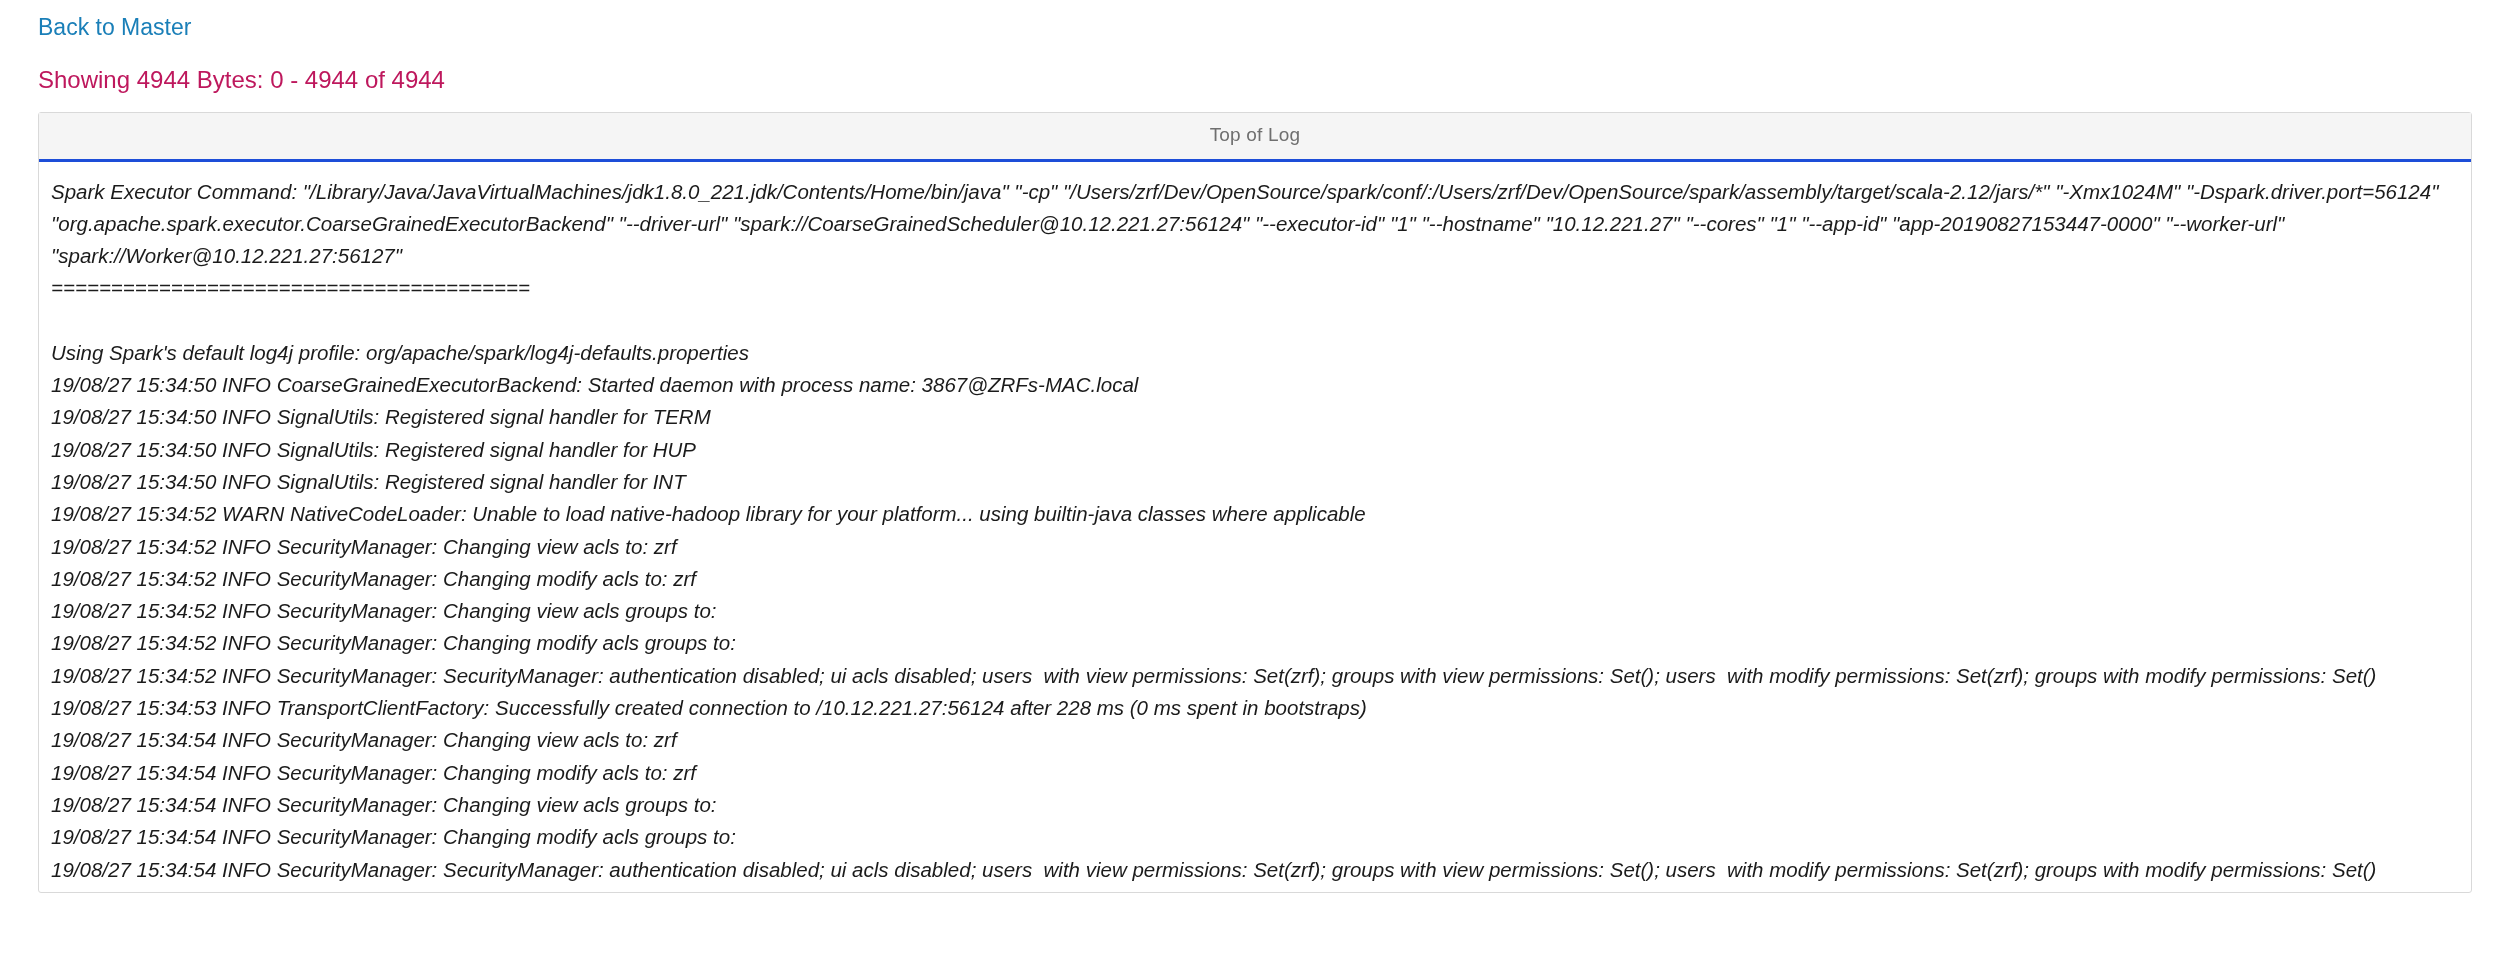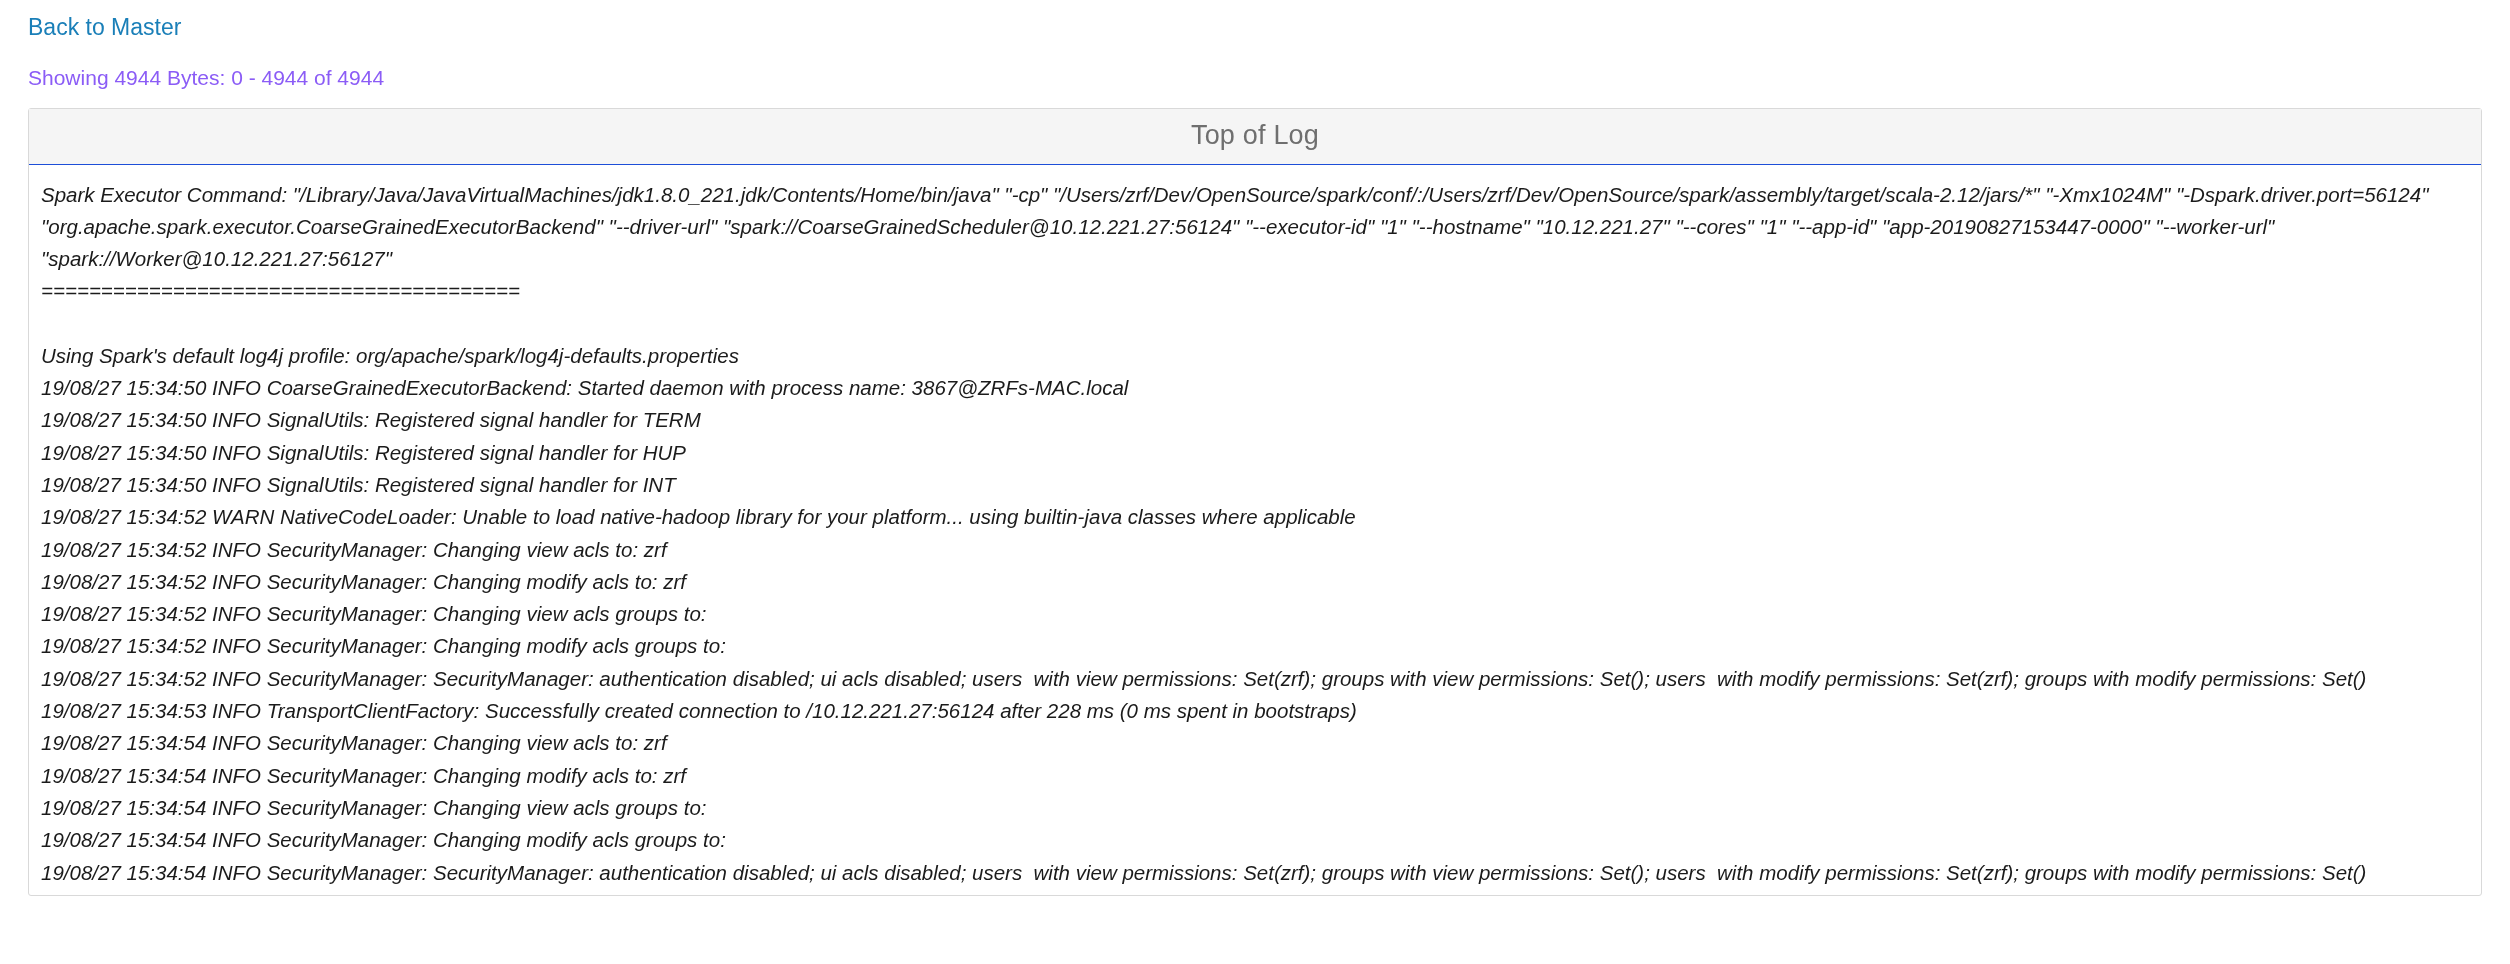--- a/index.html
+++ b/index.html
@@ -14,7 +14,7 @@
     overflow: hidden;
   }
   .page {
-    padding: 0 28px;
+    padding: 0 38px;
     box-sizing: border-box;
   }
   .back-link {

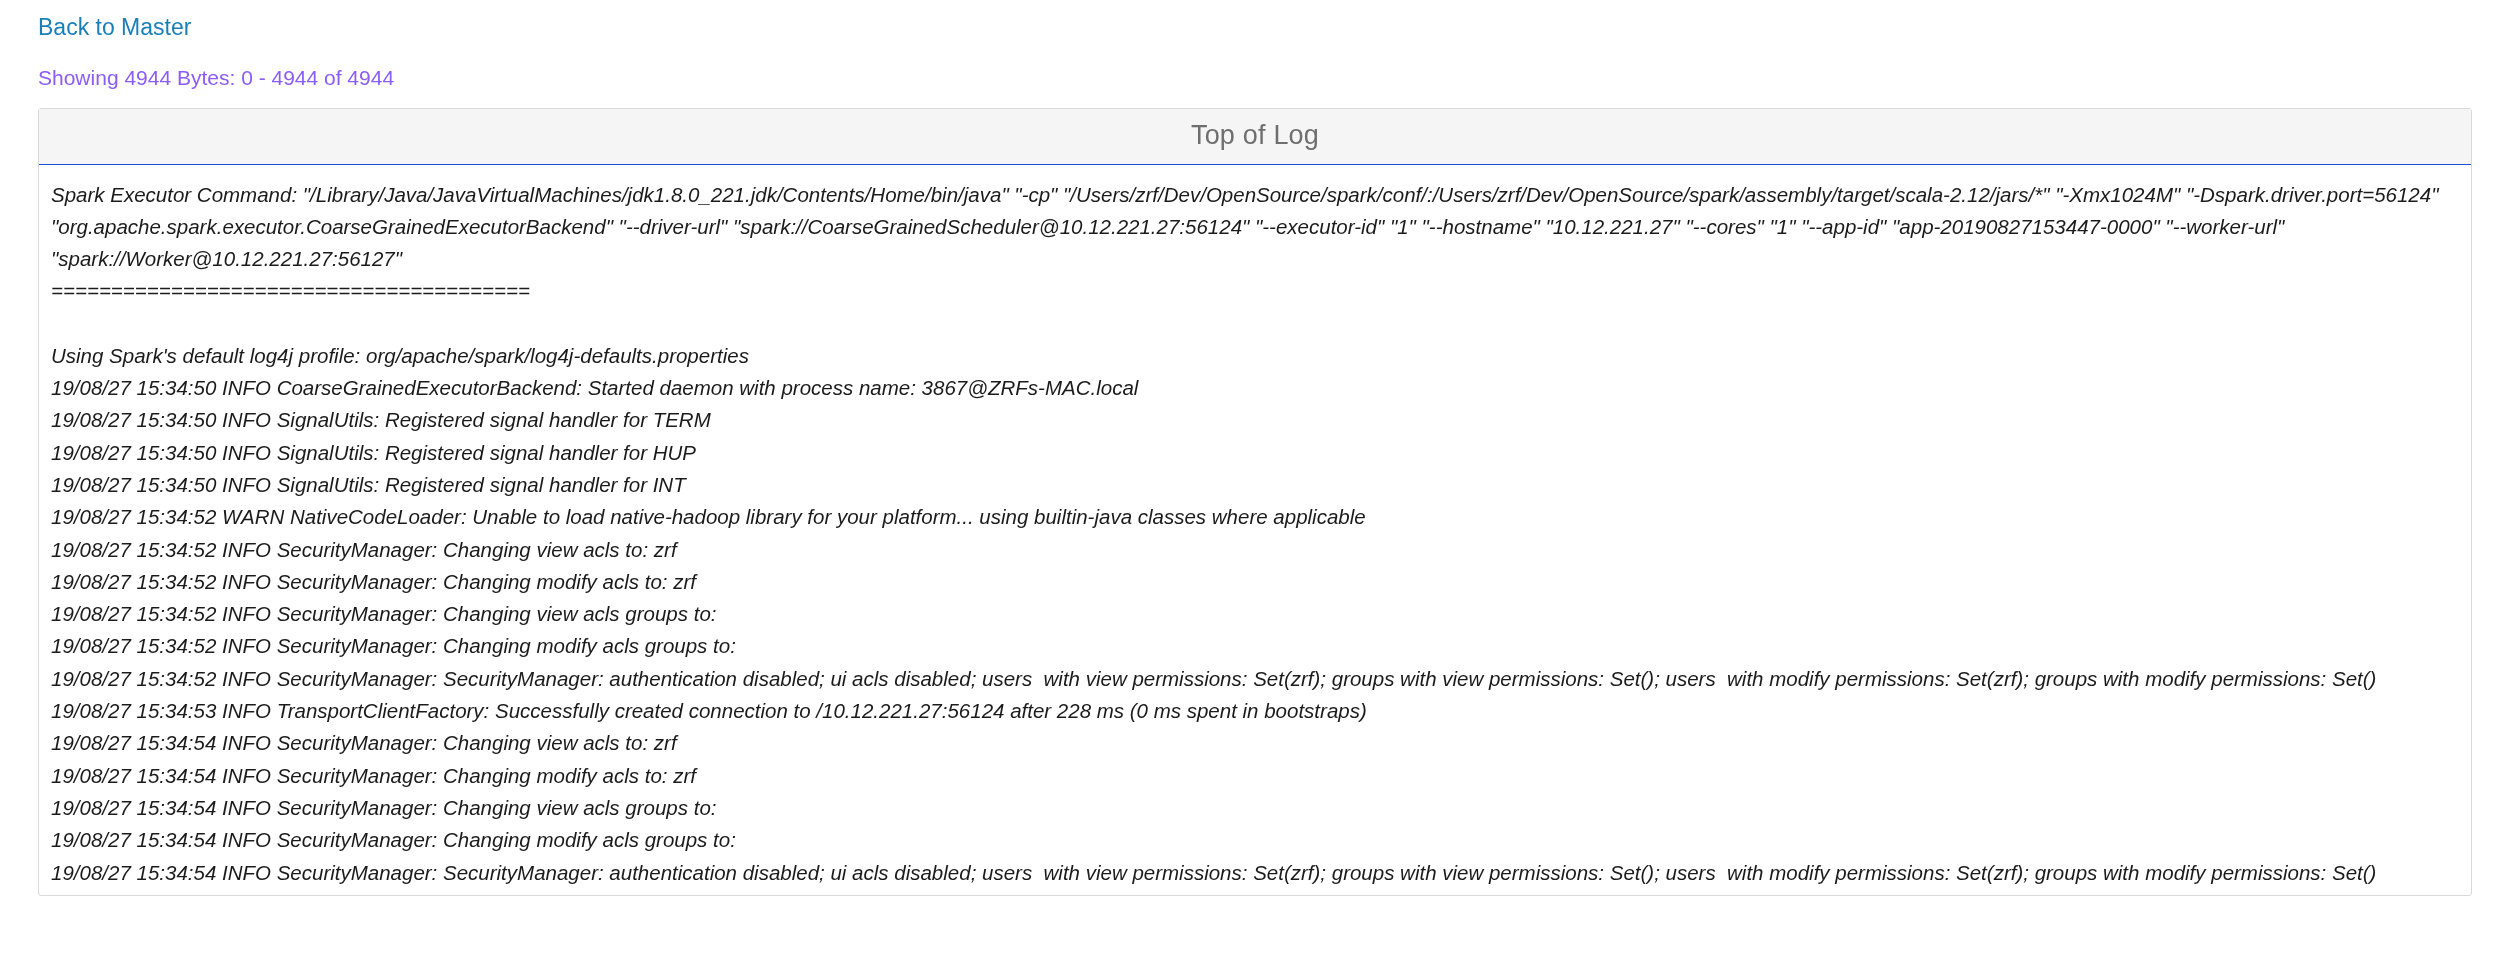--- a/index.html
+++ b/index.html
@@ -28,8 +28,8 @@
     cursor: pointer;
   }
   .showing-line {
-    font-size: 21px;
-    color: #8b5cf6;
+    font-size: 24px;
+    color: #be185d;
     margin-top: 20px;
     margin-bottom: 18px;
   }

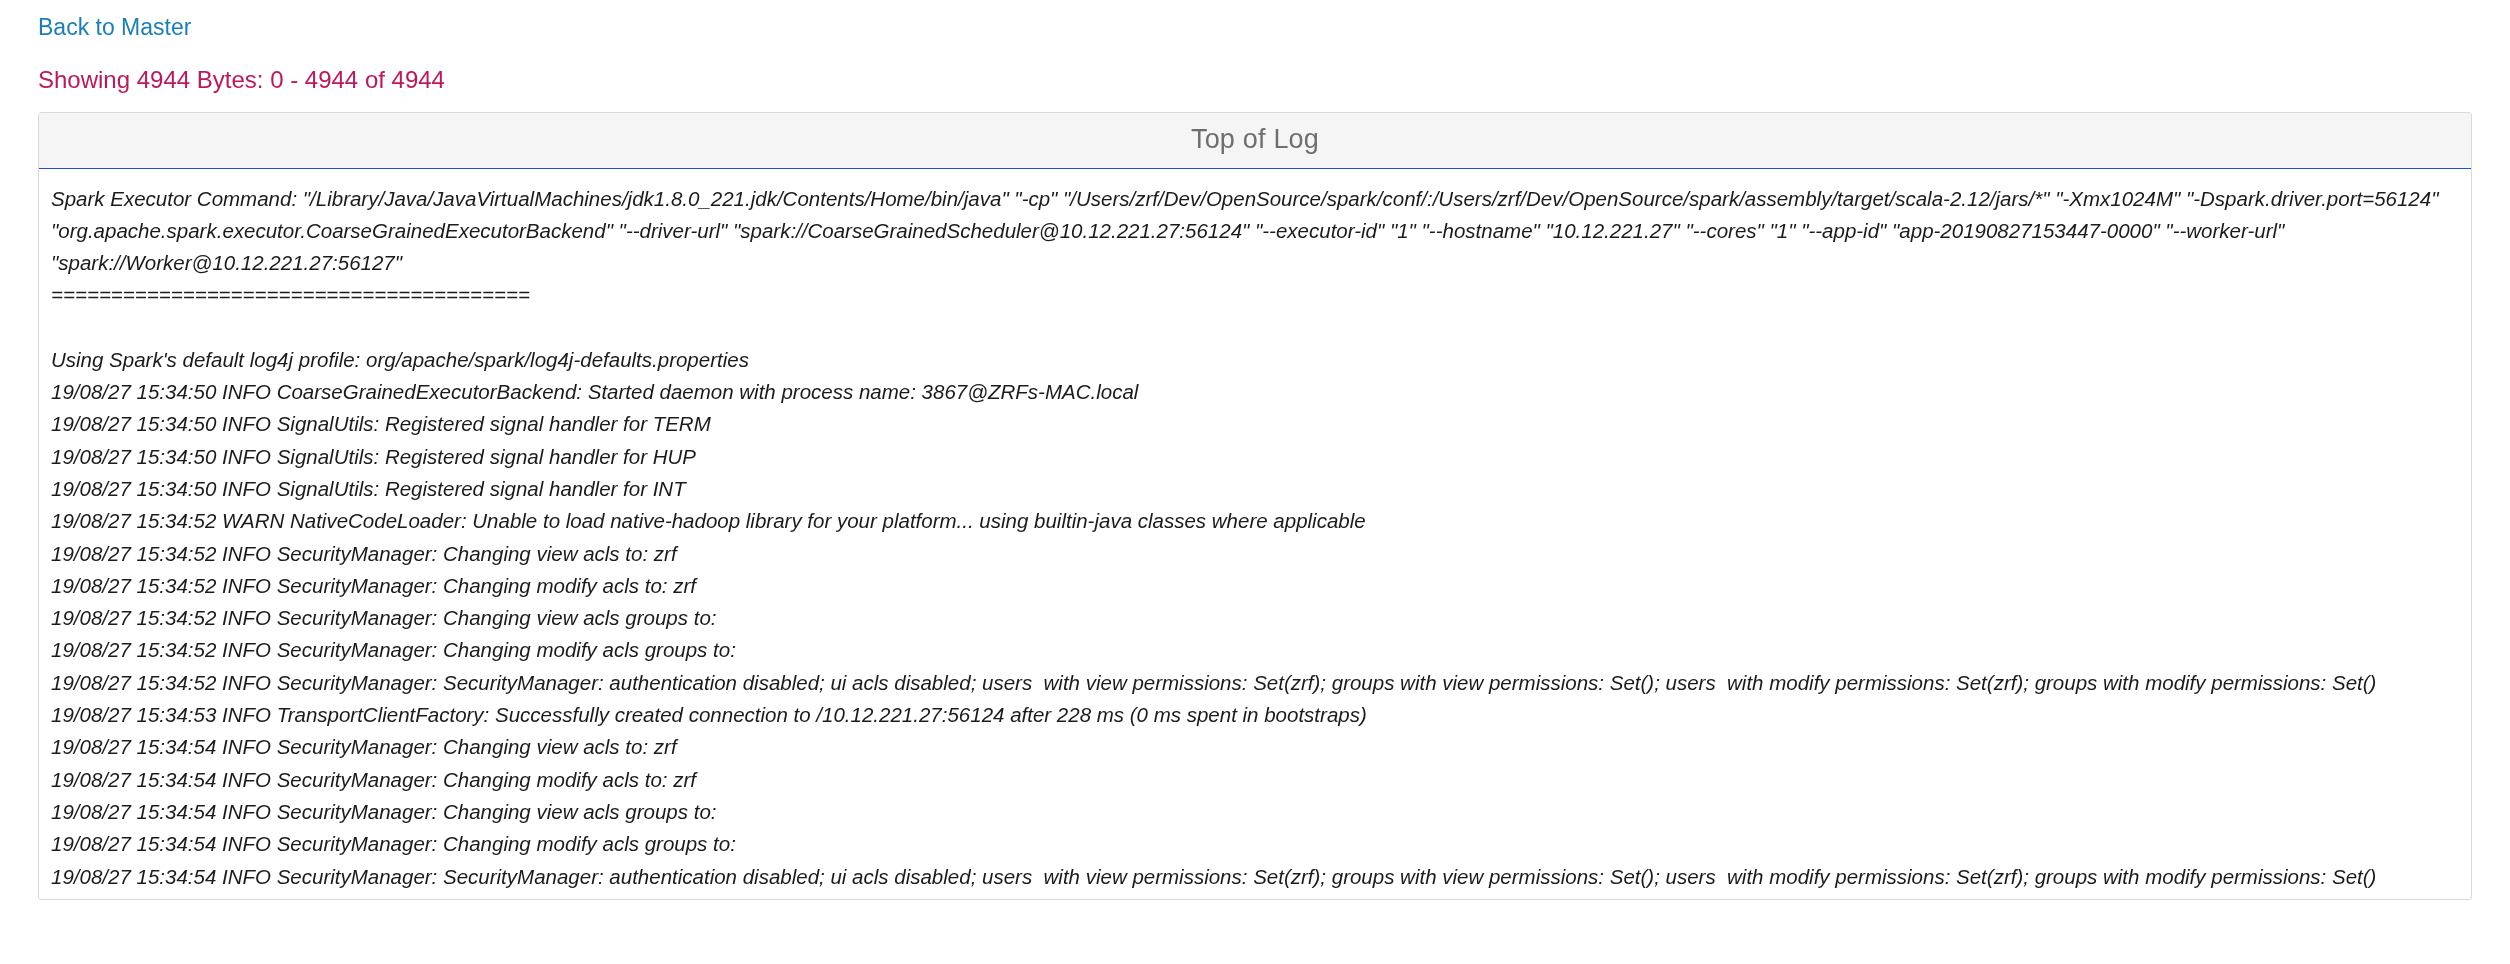--- a/index.html
+++ b/index.html
@@ -41,10 +41,10 @@
   }
   .log-header {
     background: #f5f5f5;
-    border-bottom: 1px solid #1d4ed8;
+    border-bottom: 3px solid #1d4ed8;
     text-align: center;
     color: #6f6f6f;
-    font-size: 27px;
+    font-size: 19px;
     padding: 11px 0 13px 0;
     letter-spacing: 0.2px;
   }

